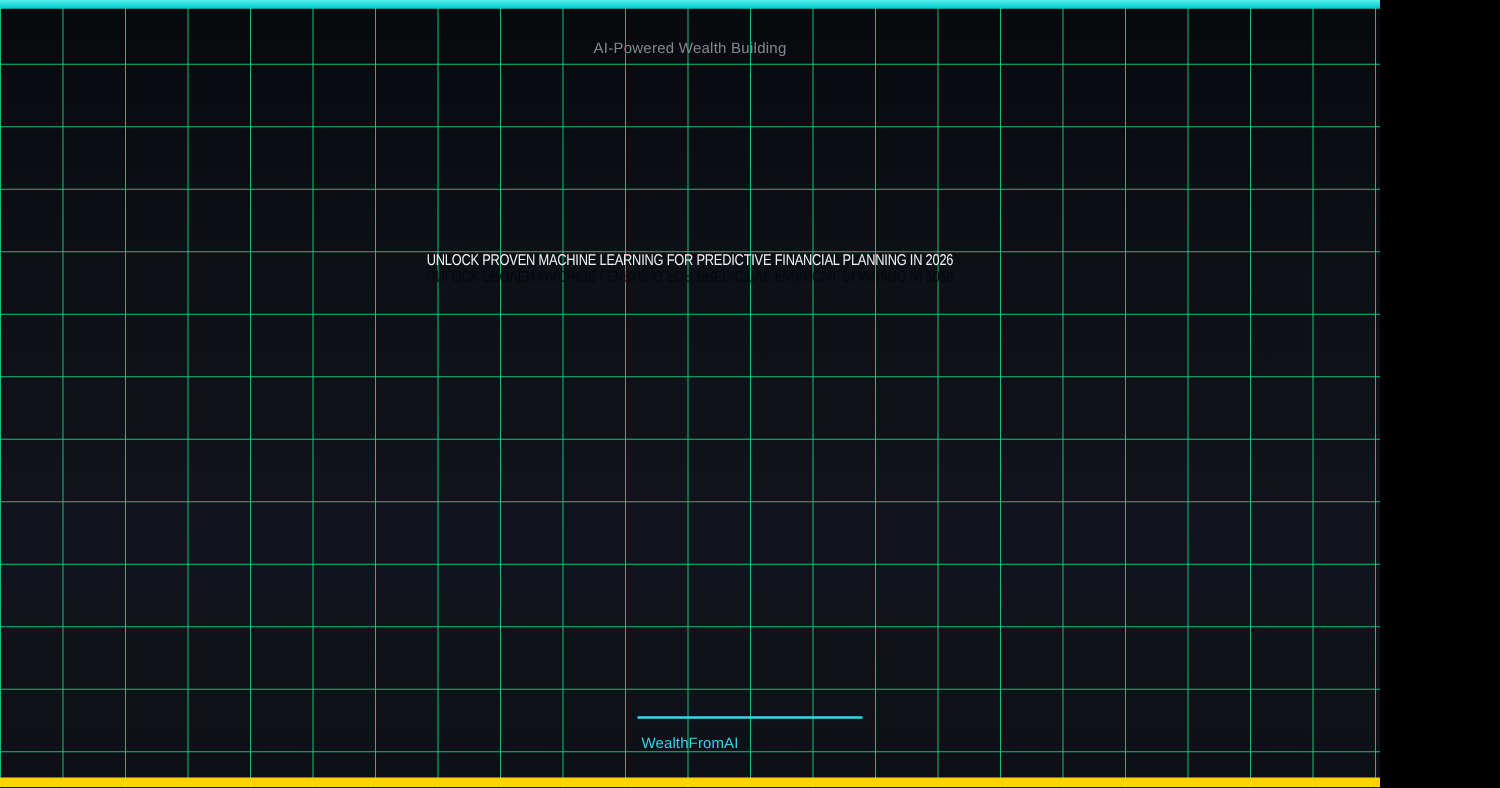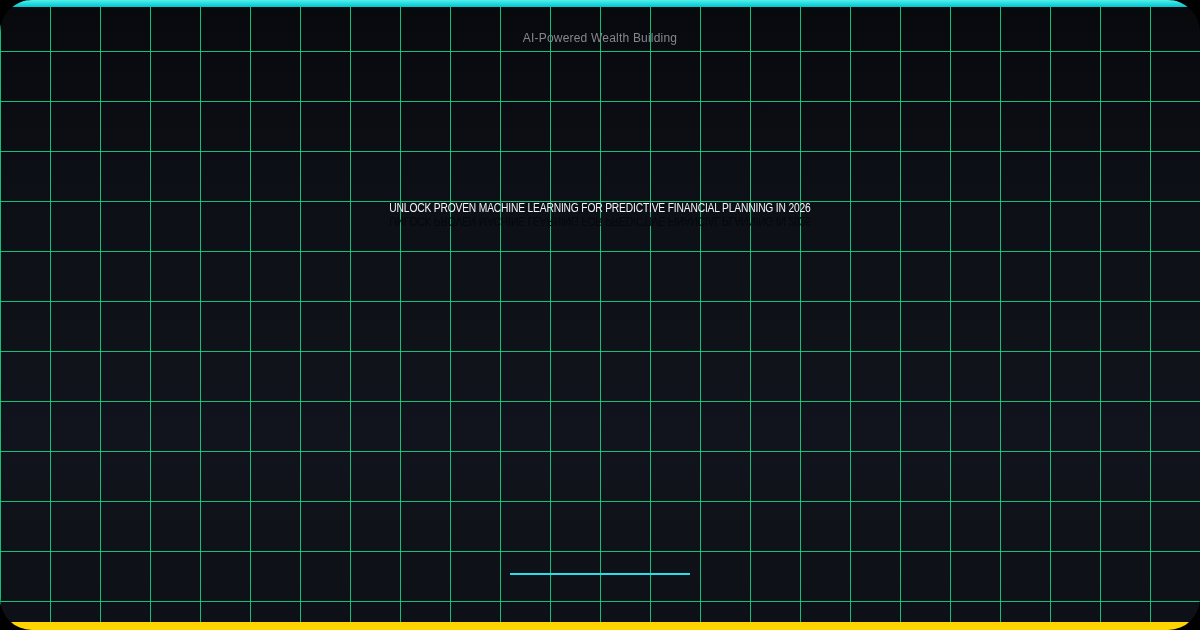--- a/index.html
+++ b/index.html
@@ -11,12 +11,11 @@
 
   .card {
     position: relative;
-    width: 1200px;
+    width: 1104px;
     height: 630px;
     overflow: hidden;
     background: linear-gradient(180deg, #08090d 0%, #0d0f16 28%, #12141d 70%, #0e1017 100%);
     font-family: "Liberation Sans", sans-serif;
-    border-radius: 32px;
   }
 
   

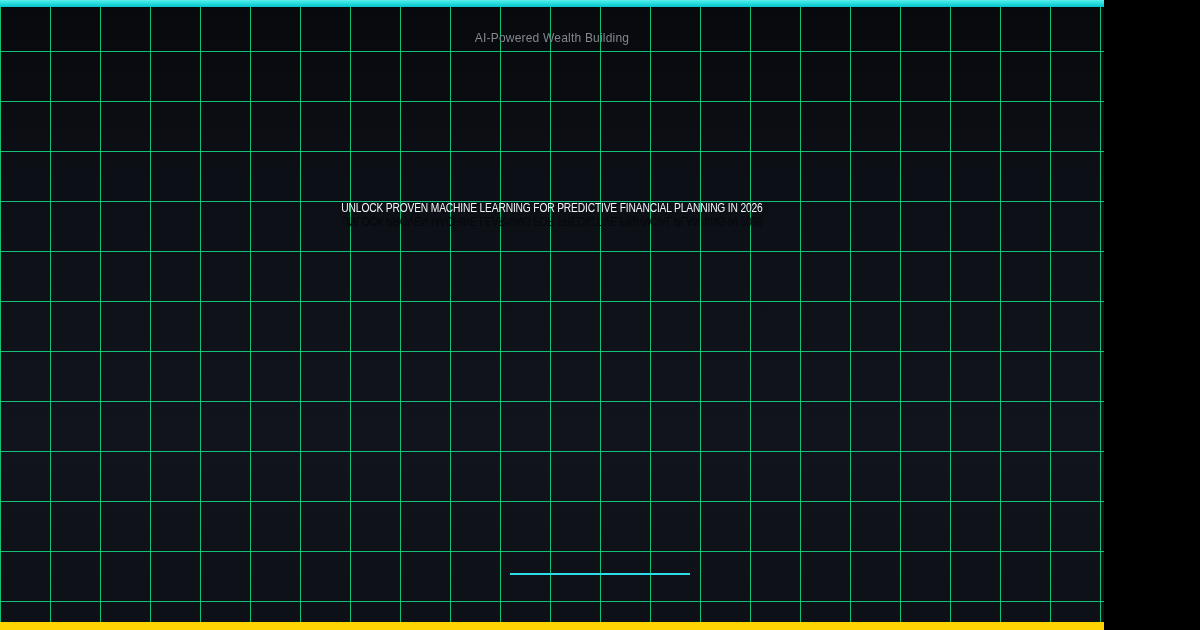--- a/index.html
+++ b/index.html
@@ -127,6 +127,7 @@
 
   <div class="brand-divider"></div>
 
+  <div class="brand">WealthFromAI</div>
 
   <div class="bottom-bar"></div>
 

